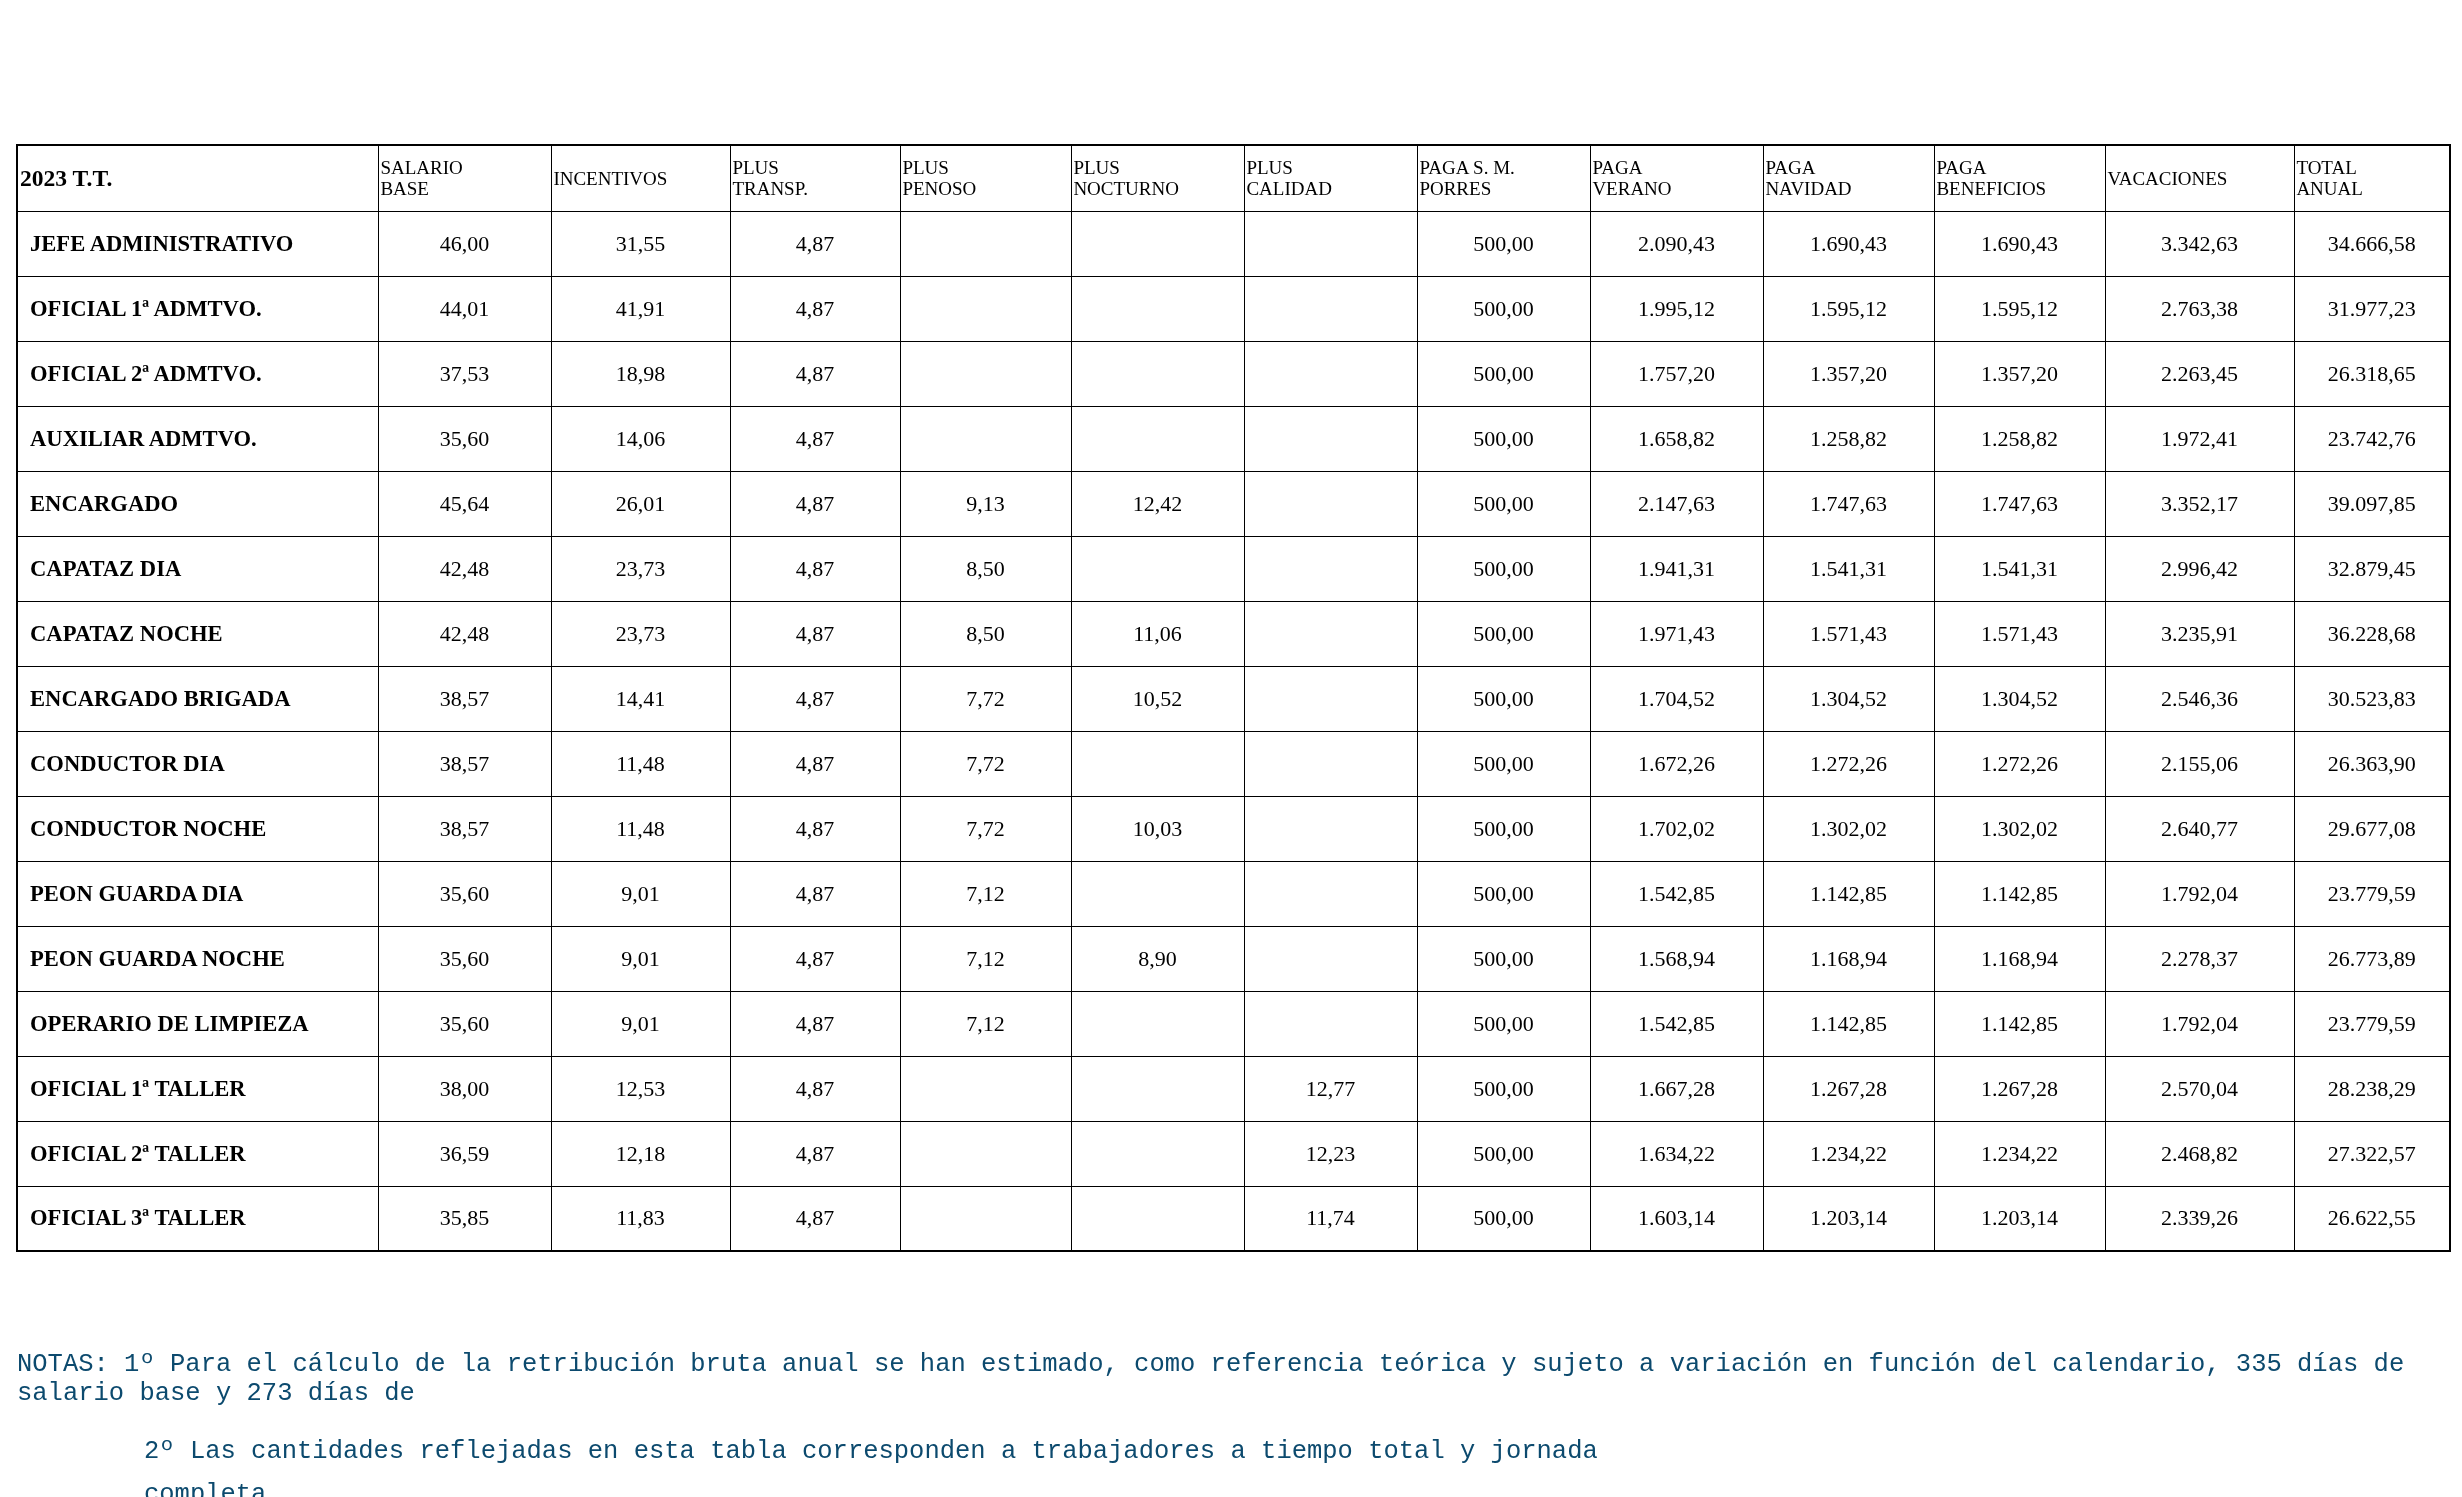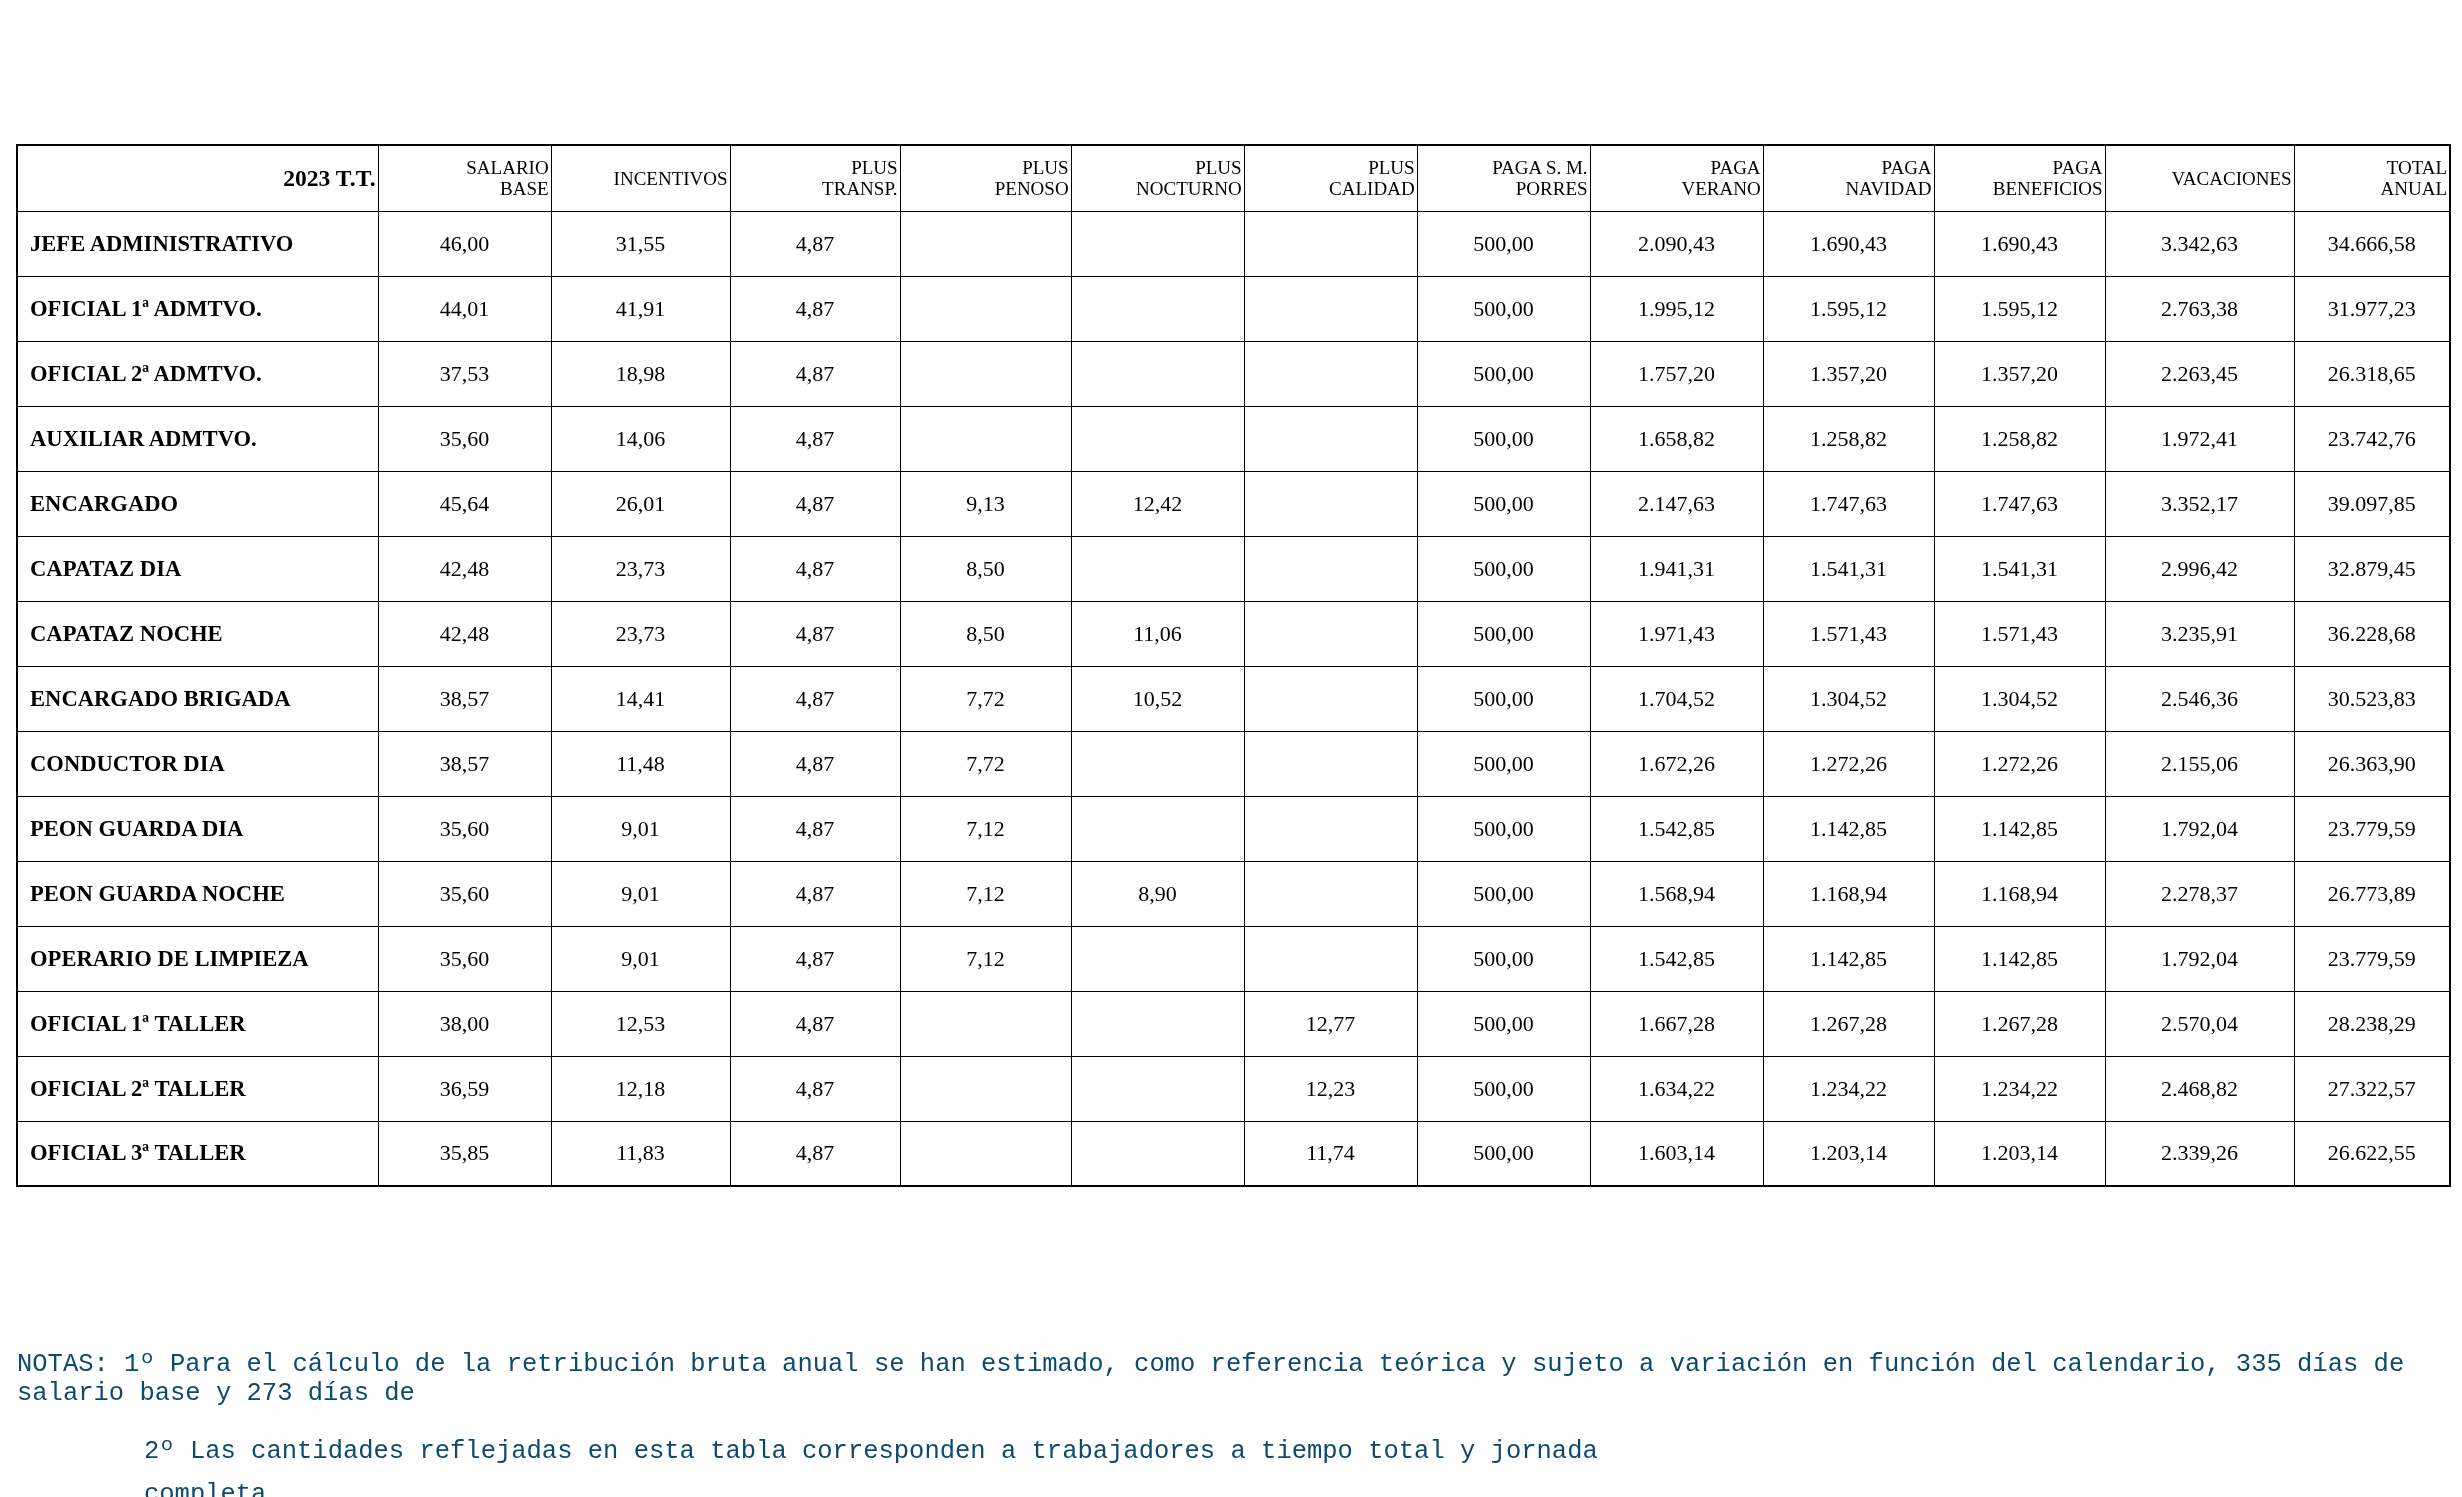--- a/index.html
+++ b/index.html
@@ -53,7 +53,7 @@
     font-weight: normal;
     font-size: 19px;
     line-height: 1.12;
-    text-align: right;
+    text-align: left;
     vertical-align: middle;
     white-space: pre-line;
     padding: 0 1.9px;

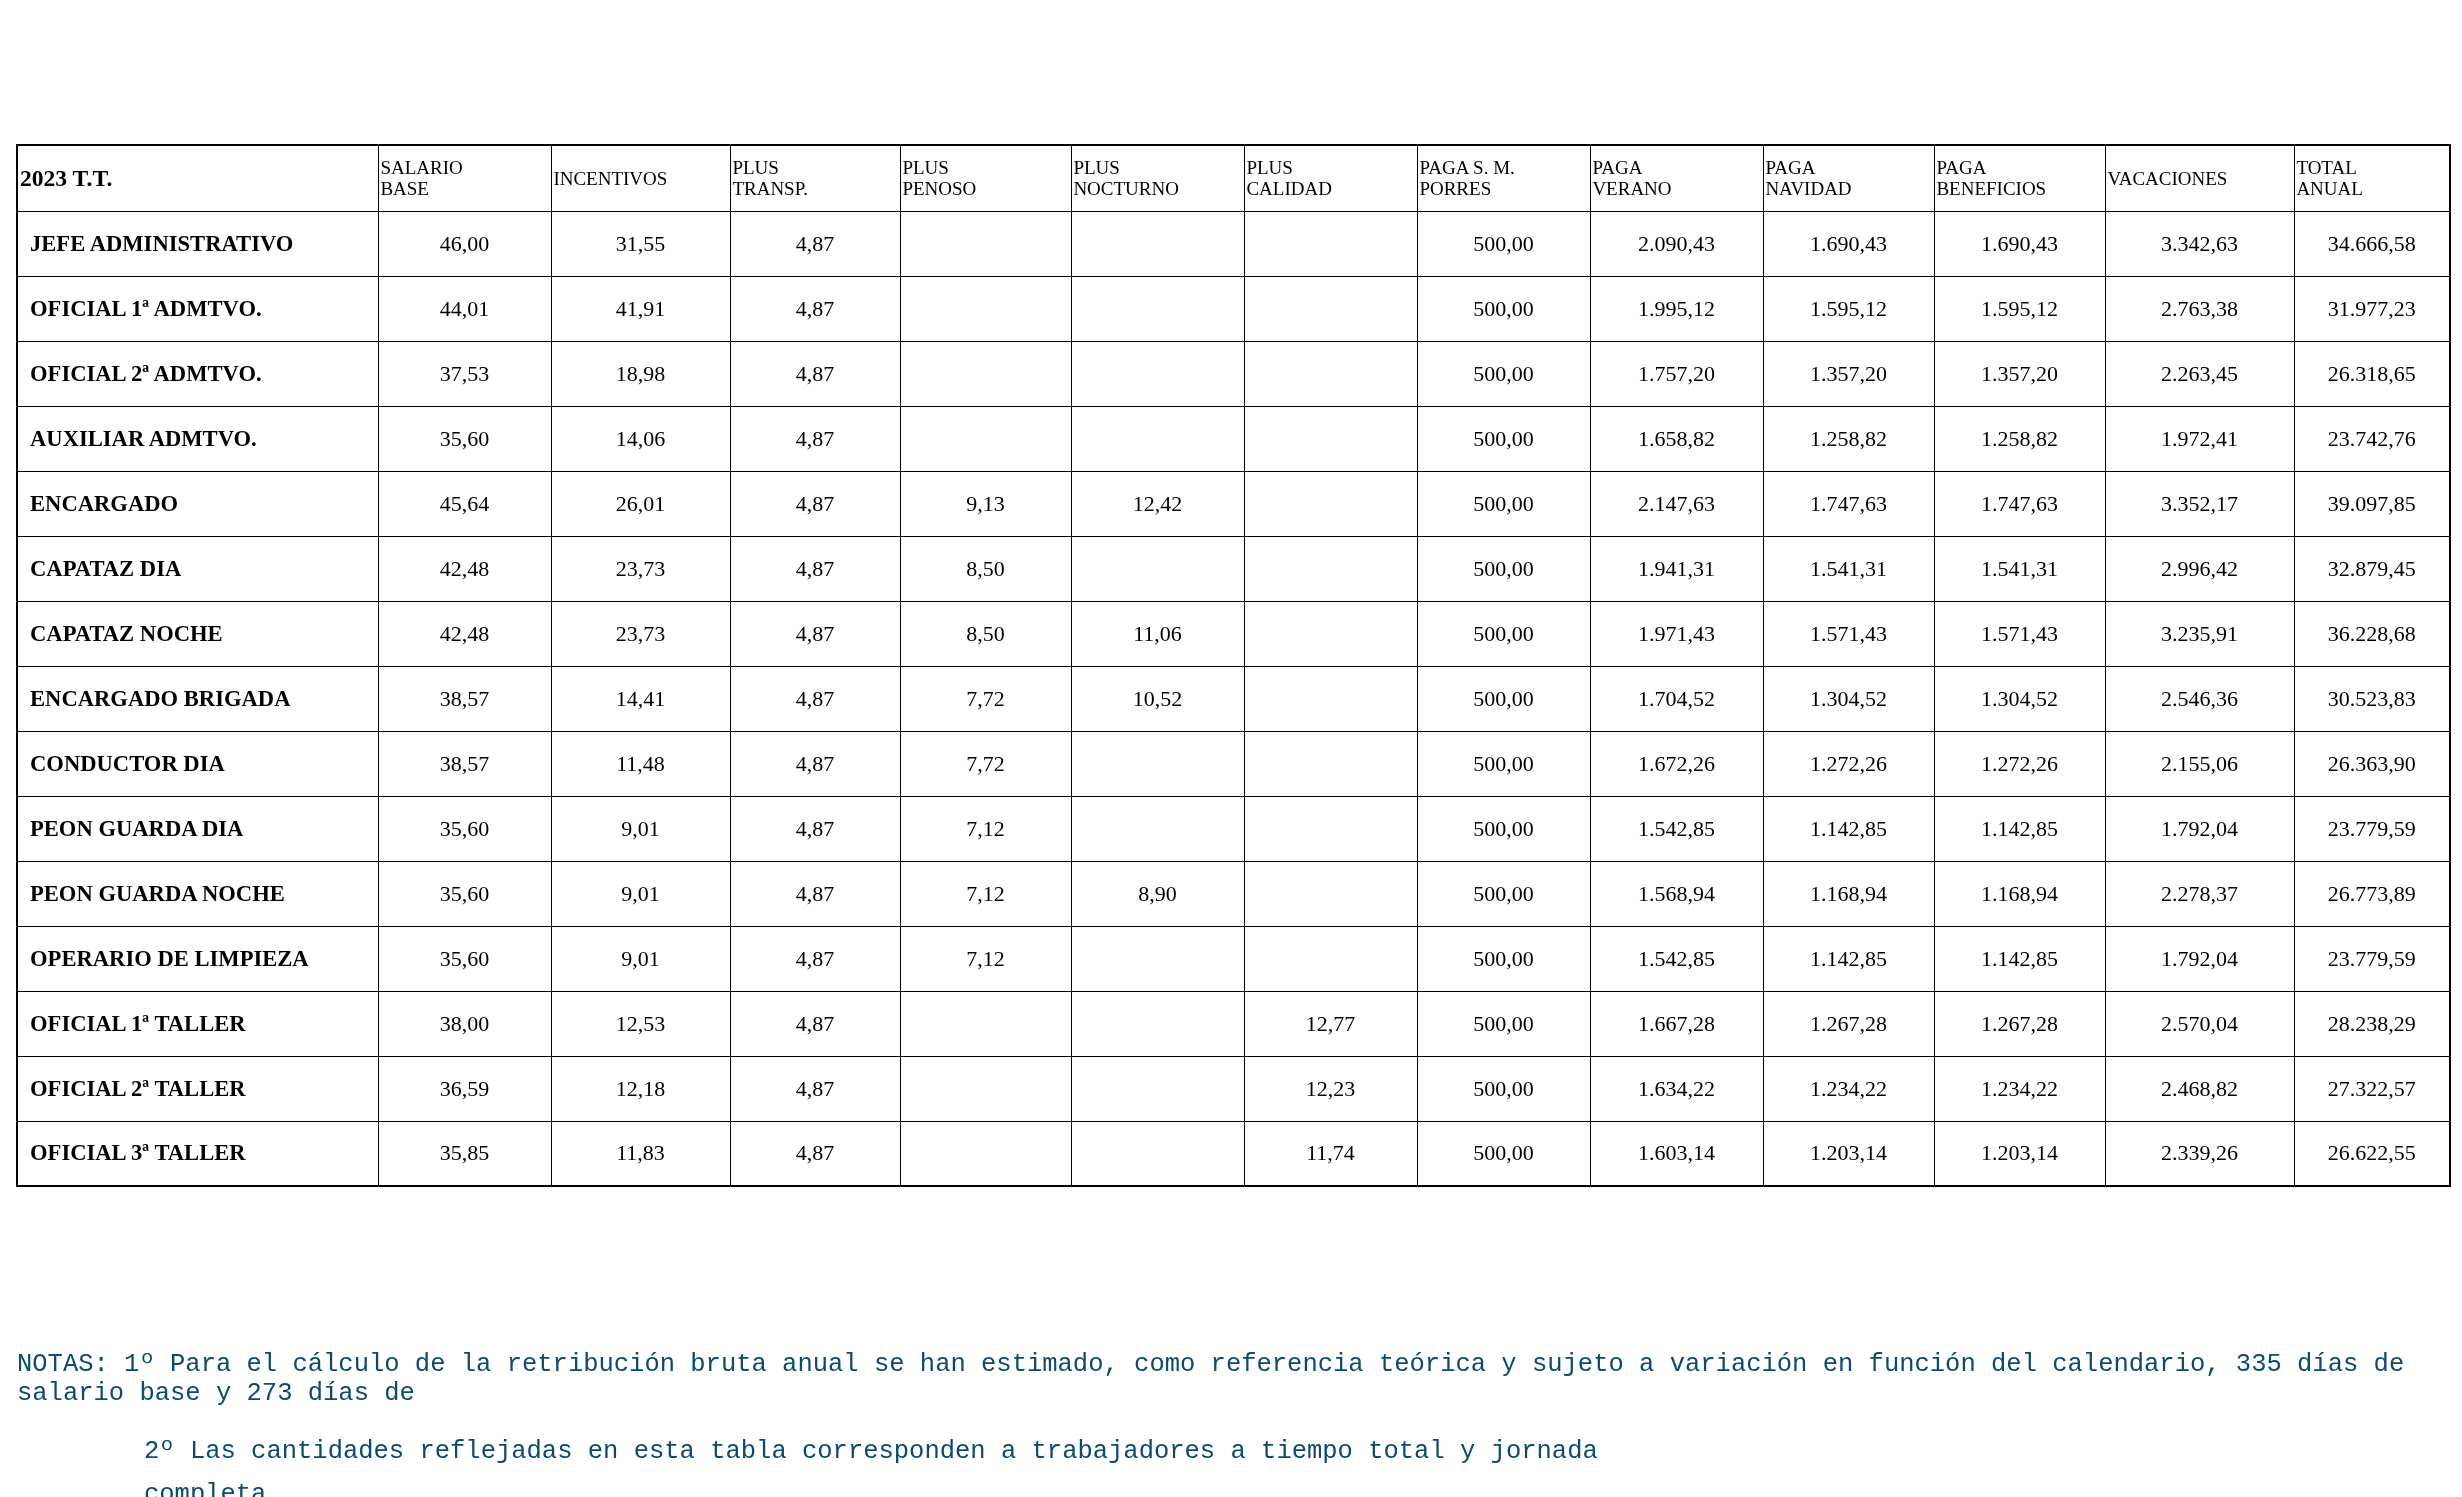--- a/index.html
+++ b/index.html
@@ -277,6 +277,21 @@
           <td>26.363,90</td>
         </tr>
         <tr>
+          <th>CONDUCTOR NOCHE</th>
+          <td>38,57</td>
+          <td>11,48</td>
+          <td>4,87</td>
+          <td>7,72</td>
+          <td>10,03</td>
+          <td></td>
+          <td>500,00</td>
+          <td>1.702,02</td>
+          <td>1.302,02</td>
+          <td>1.302,02</td>
+          <td>2.640,77</td>
+          <td>29.677,08</td>
+        </tr>
+        <tr>
           <th>PEON GUARDA DIA</th>
           <td>35,60</td>
           <td>9,01</td>

